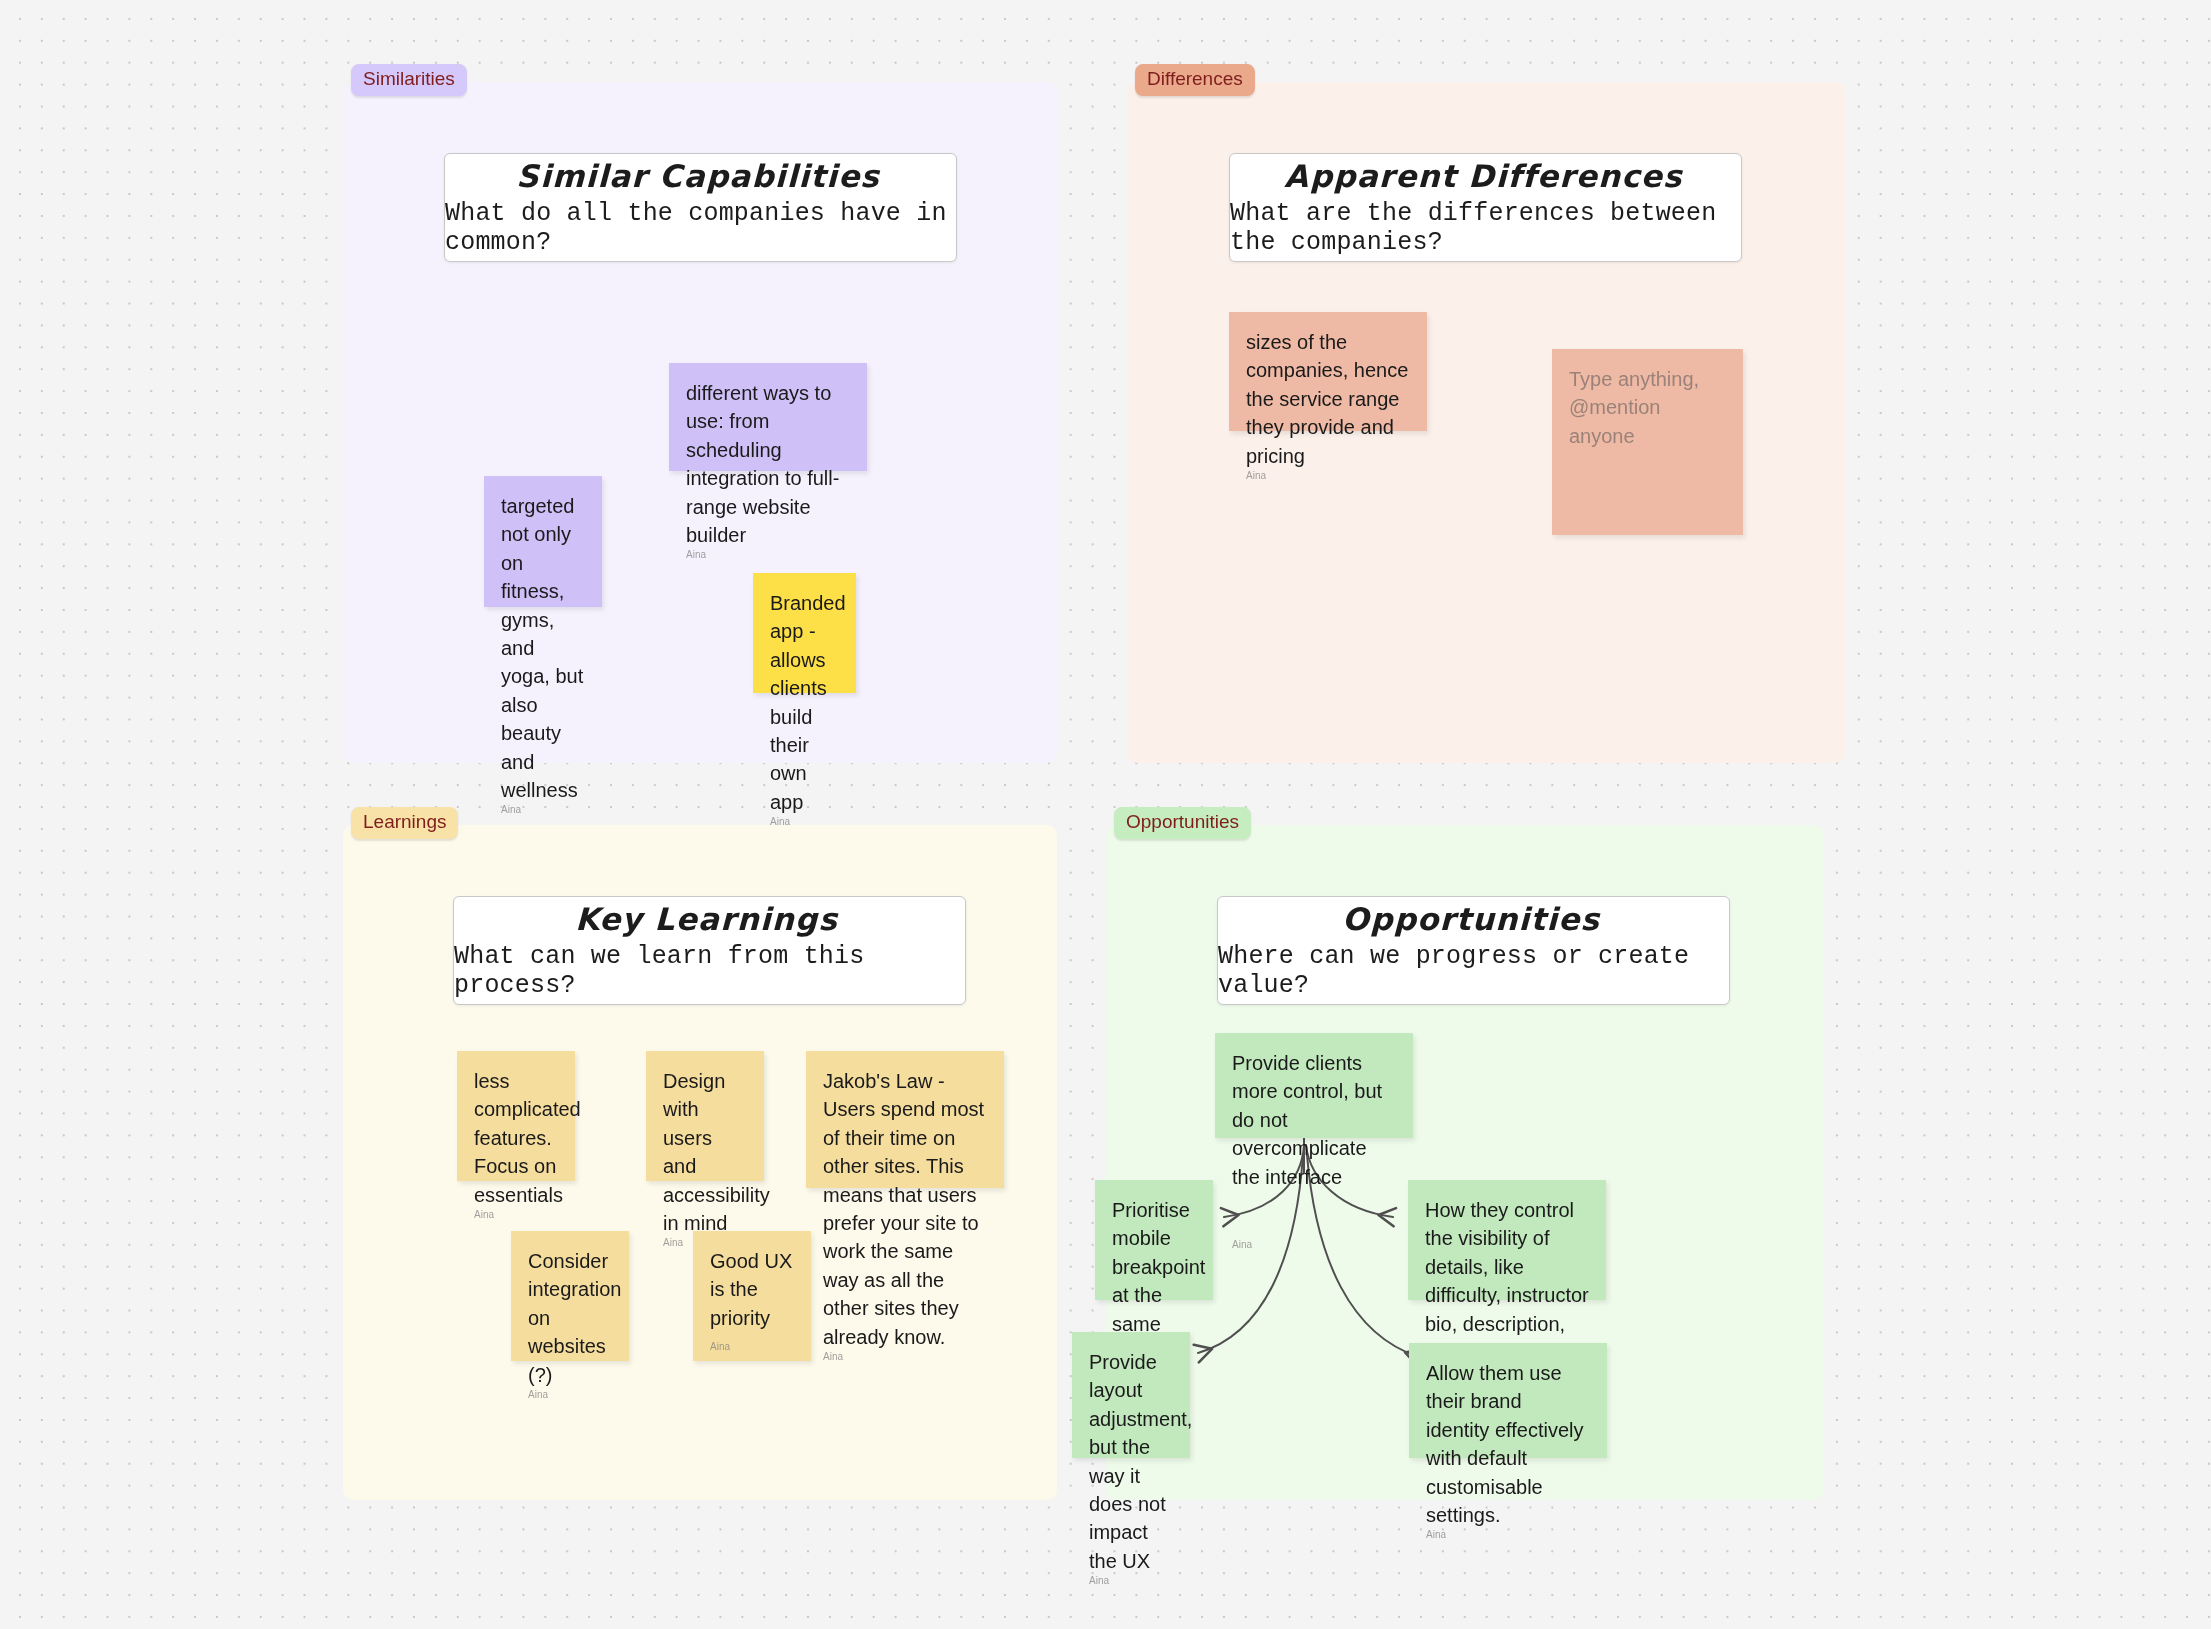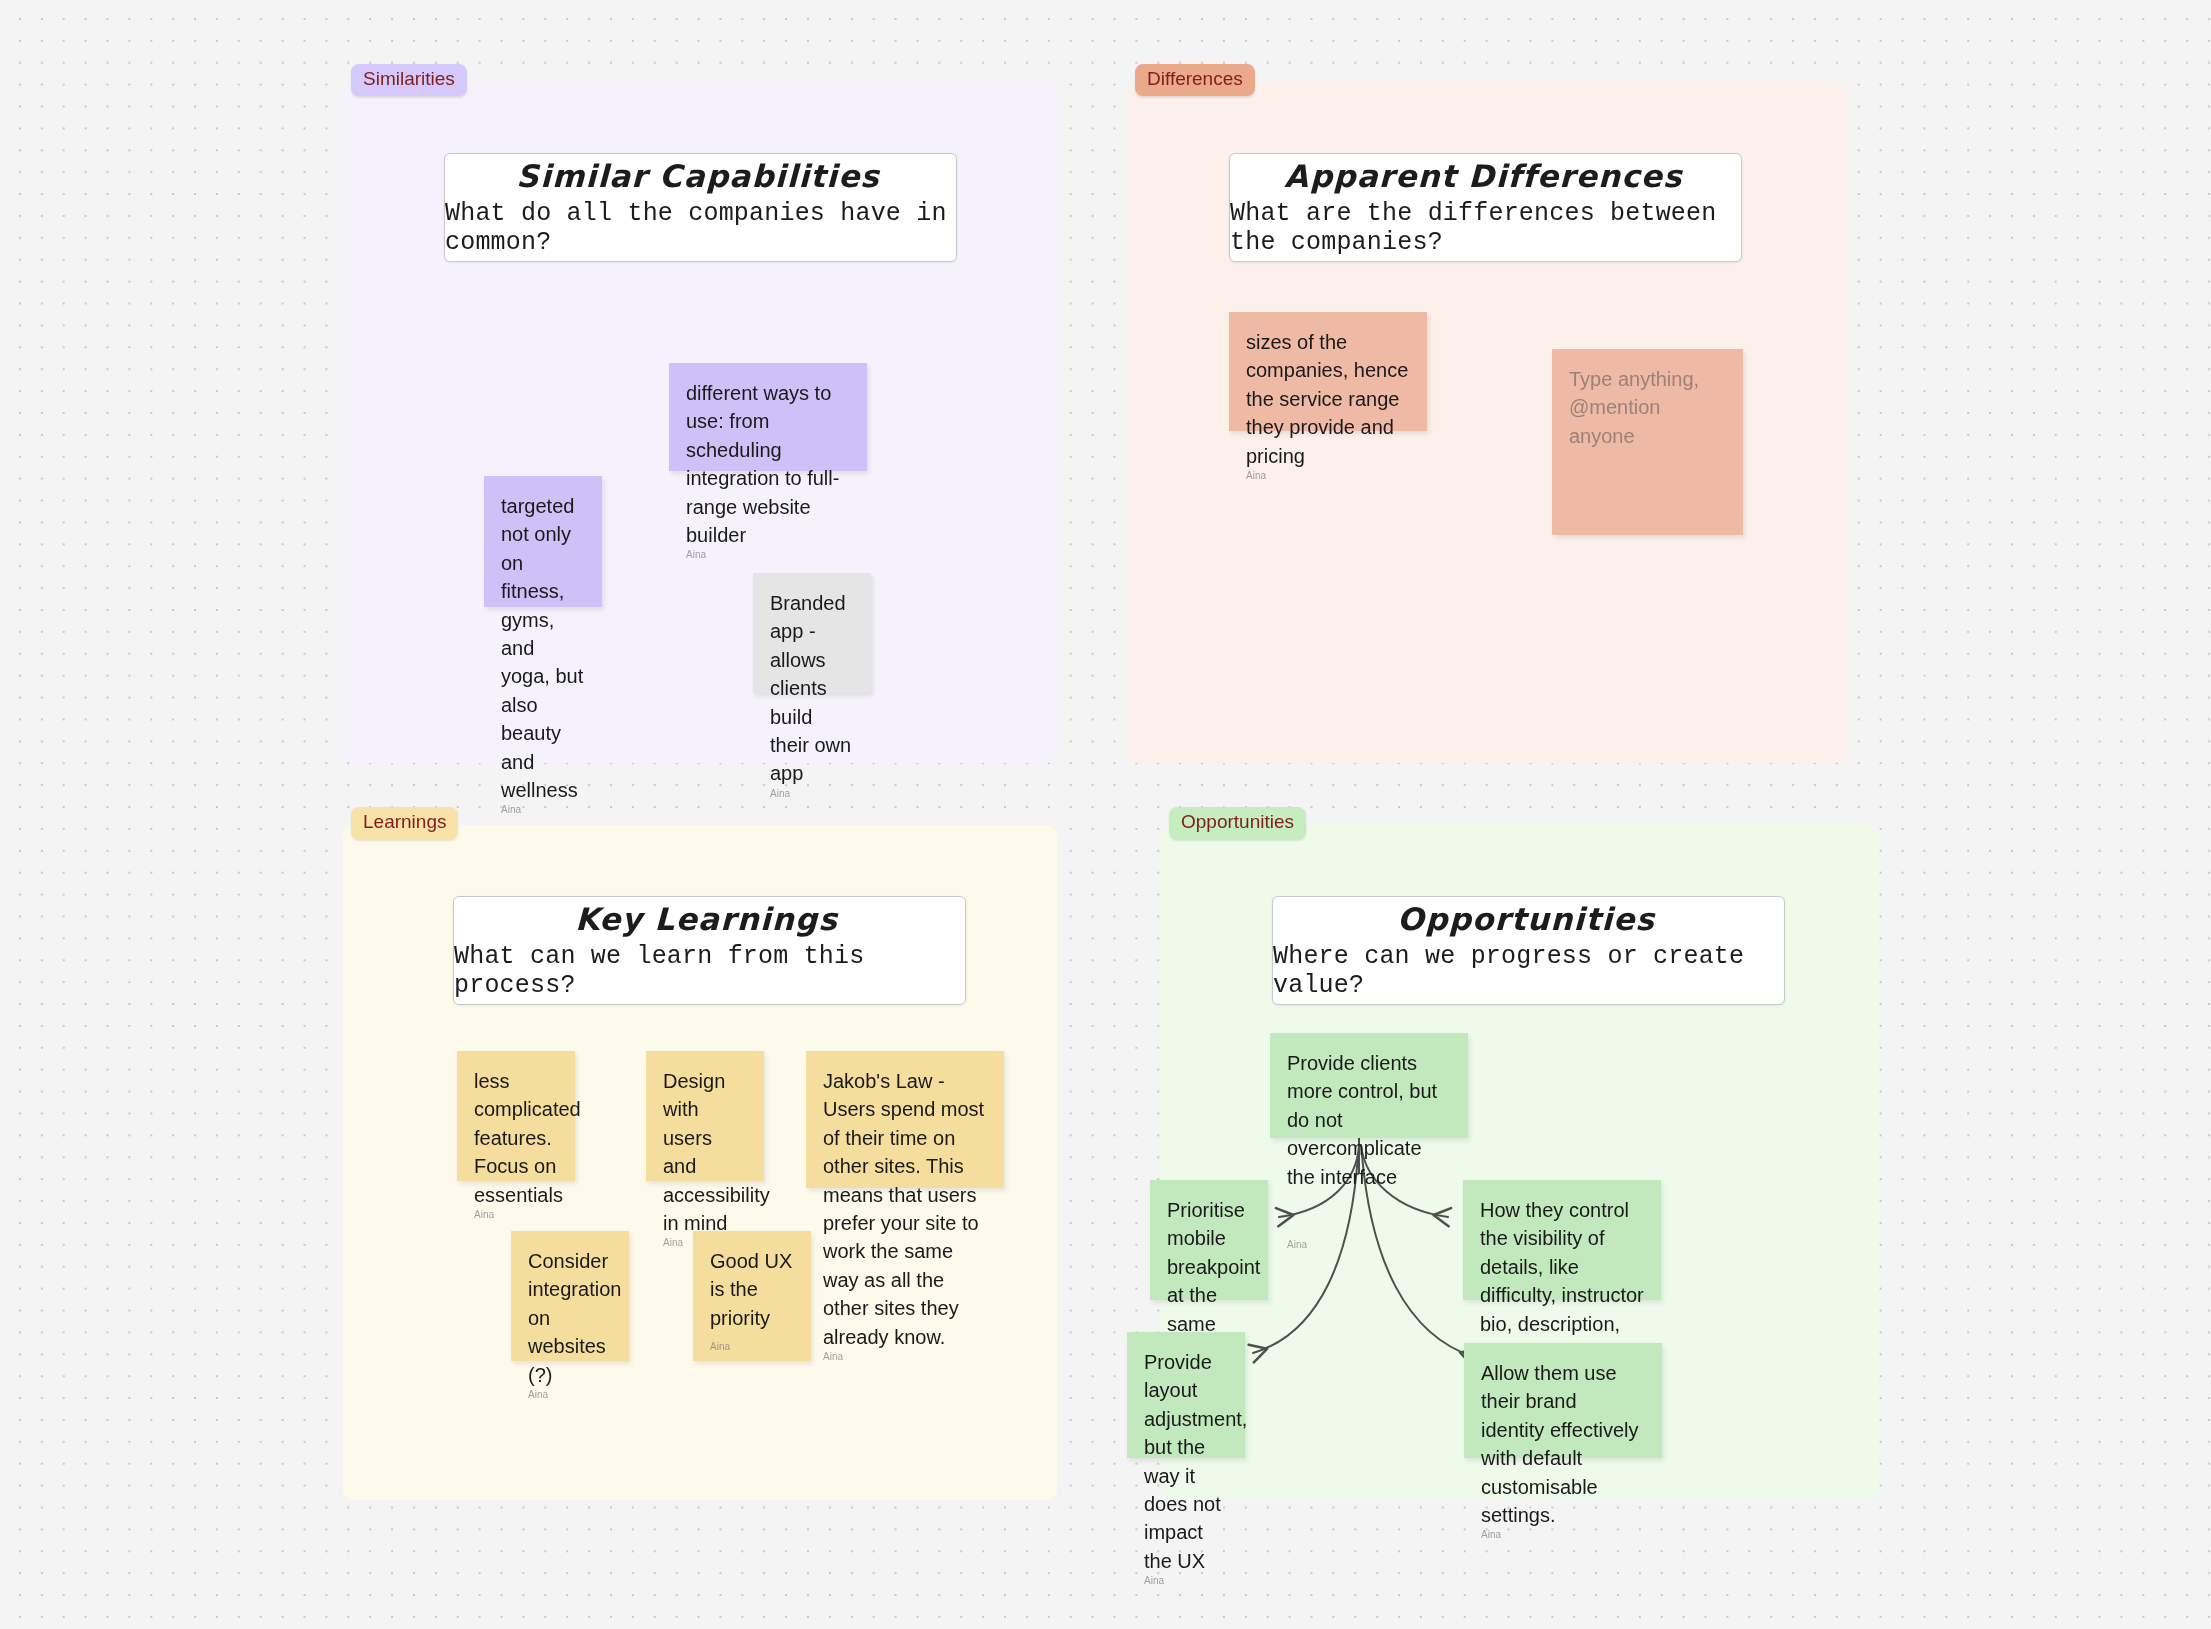--- a/index.html
+++ b/index.html
@@ -119,7 +119,7 @@
       <div class="note-author">Aina</div>
     </div>
 
-    <div class="note" style="left:410px; top:491px; width:118px; height:120px; background:#e5e5e5;">
+    <div class="note" style="left:410px; top:491px; width:103px; height:120px; background:#fde047;">
       <div class="note-text">Branded app - allows clients build their own app</div>
       <div class="note-author">Aina</div>
     </div>

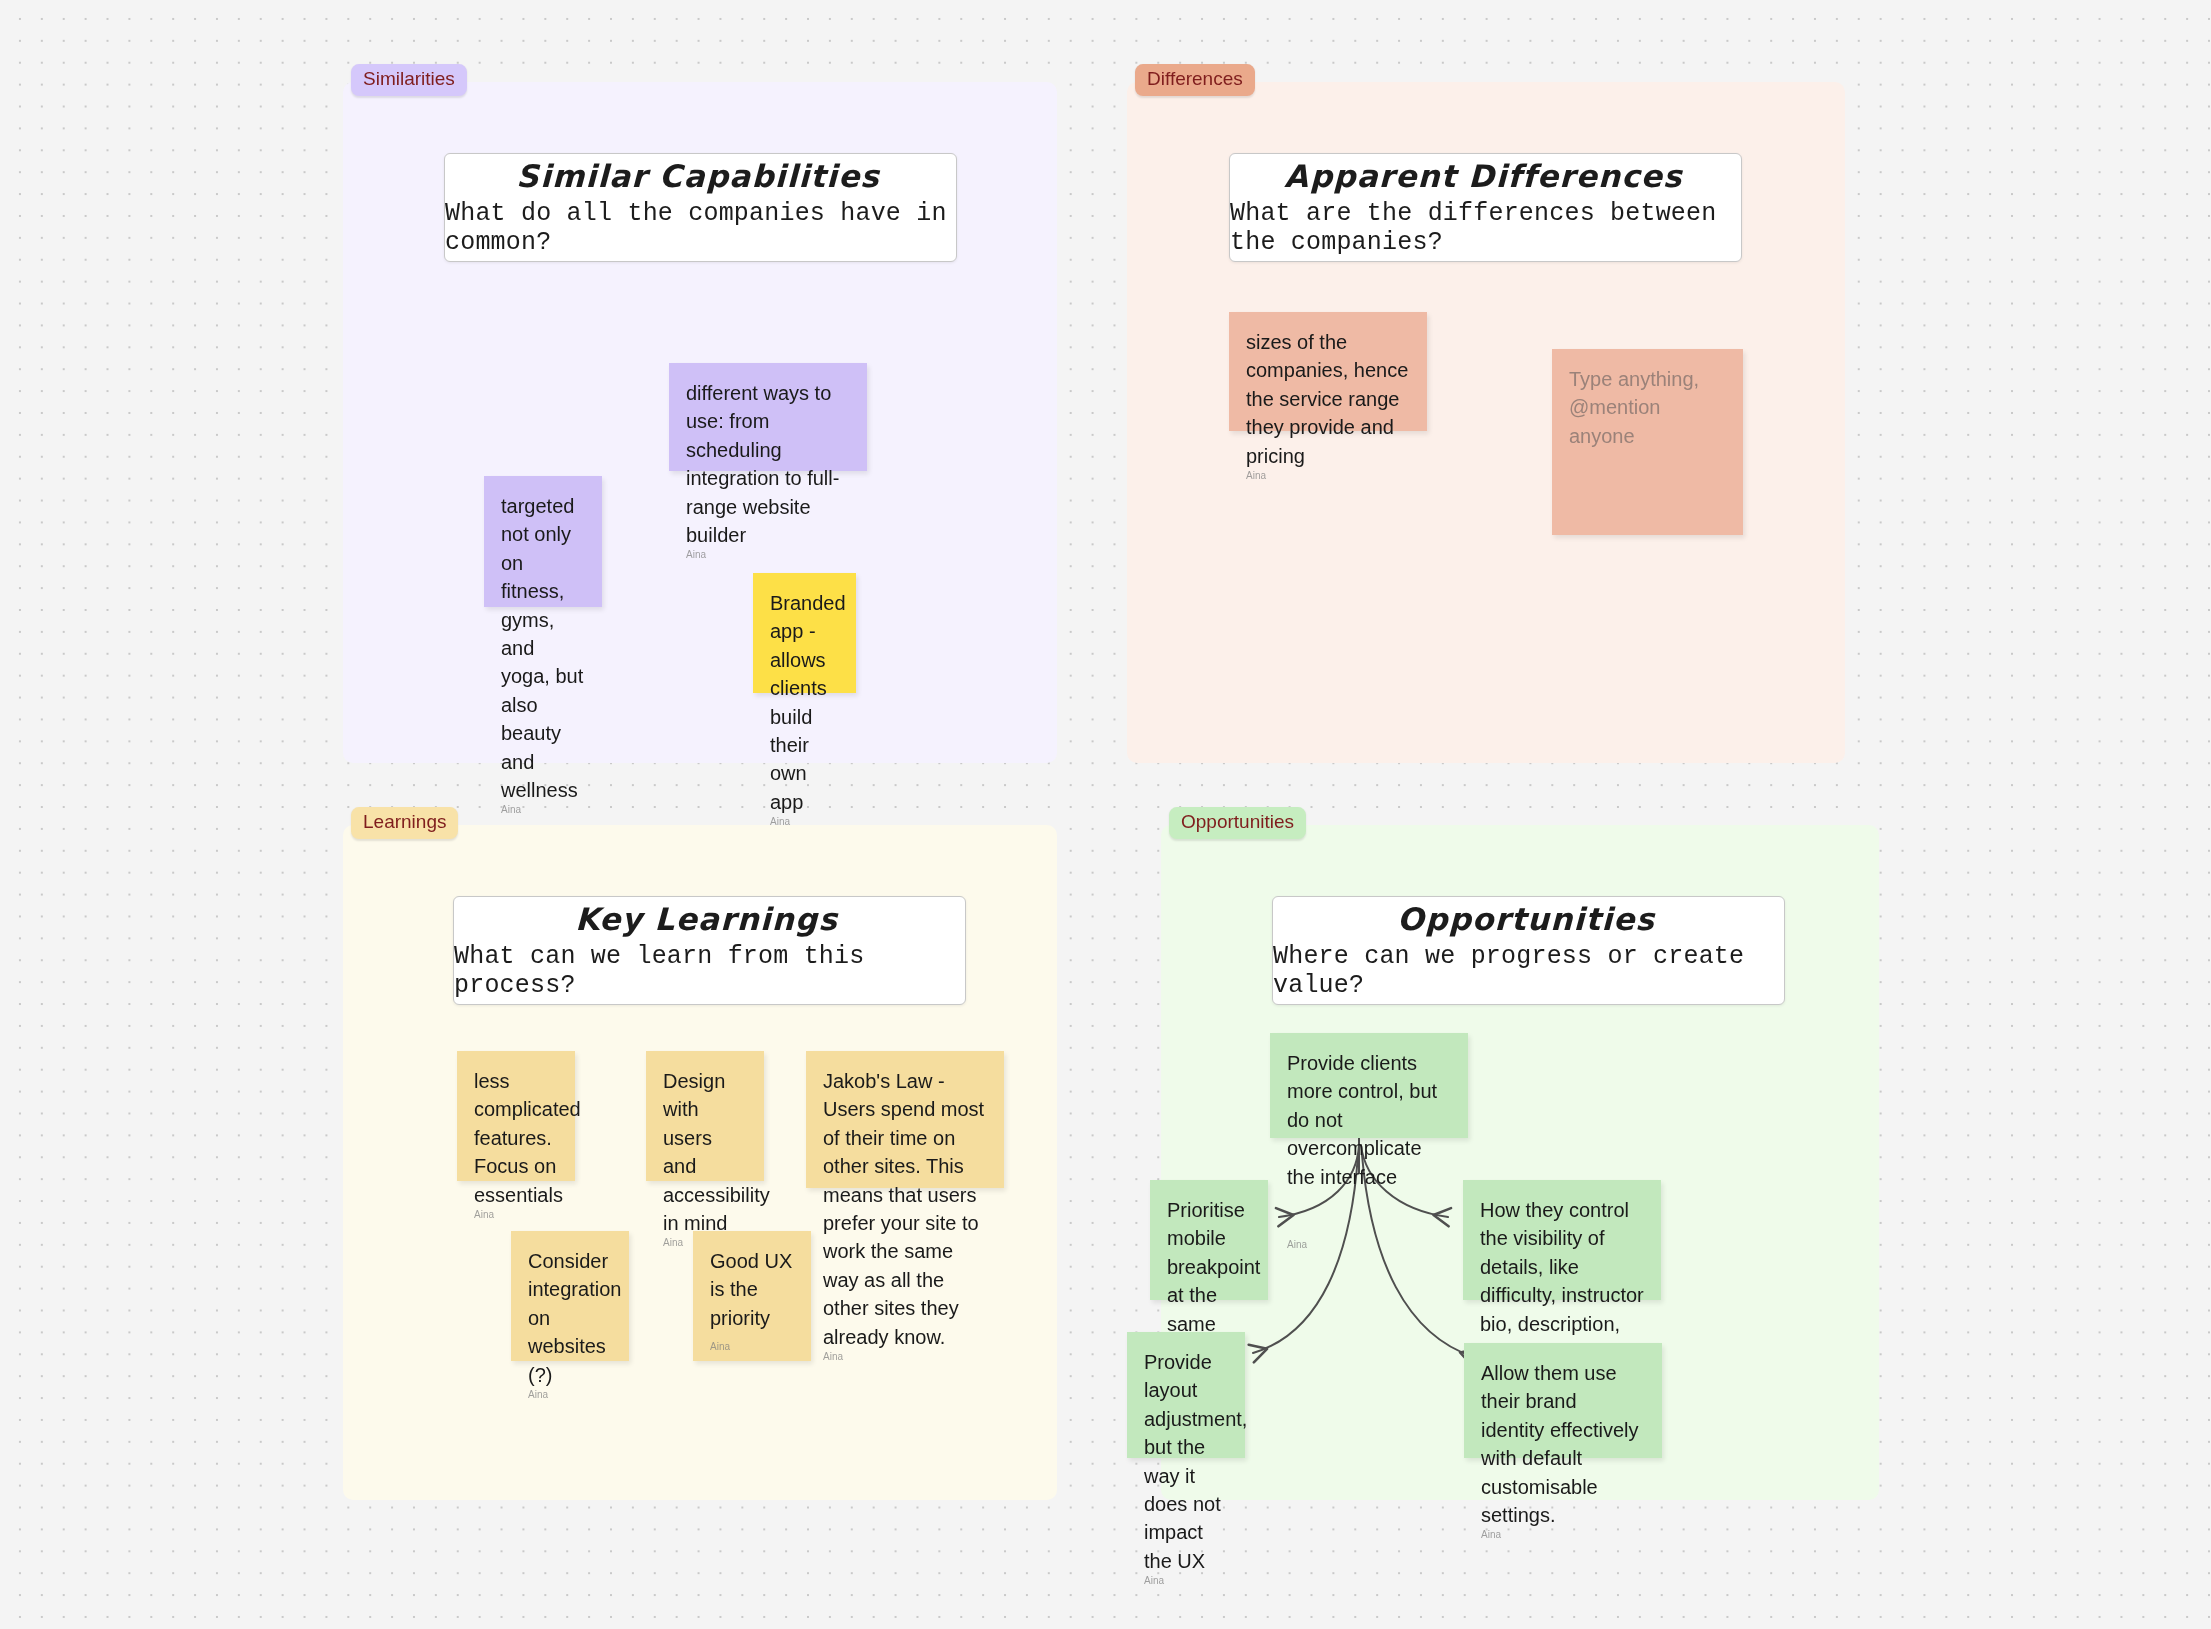--- a/index.html
+++ b/index.html
@@ -178,7 +178,7 @@
     </div>
   </div>
 
-  <div class="frame" style="left:1161px; top:825px; width:718px; height:675px; background:#effbea;">
+  <div class="frame" style="left:1106px; top:825px; width:718px; height:675px; background:#effbea;">
     <div class="frame-label" style="background:#c6edc0;">Opportunities</div>
 
     <div class="title-card" style="left:111px; top:71px; width:513px; height:109px;">

